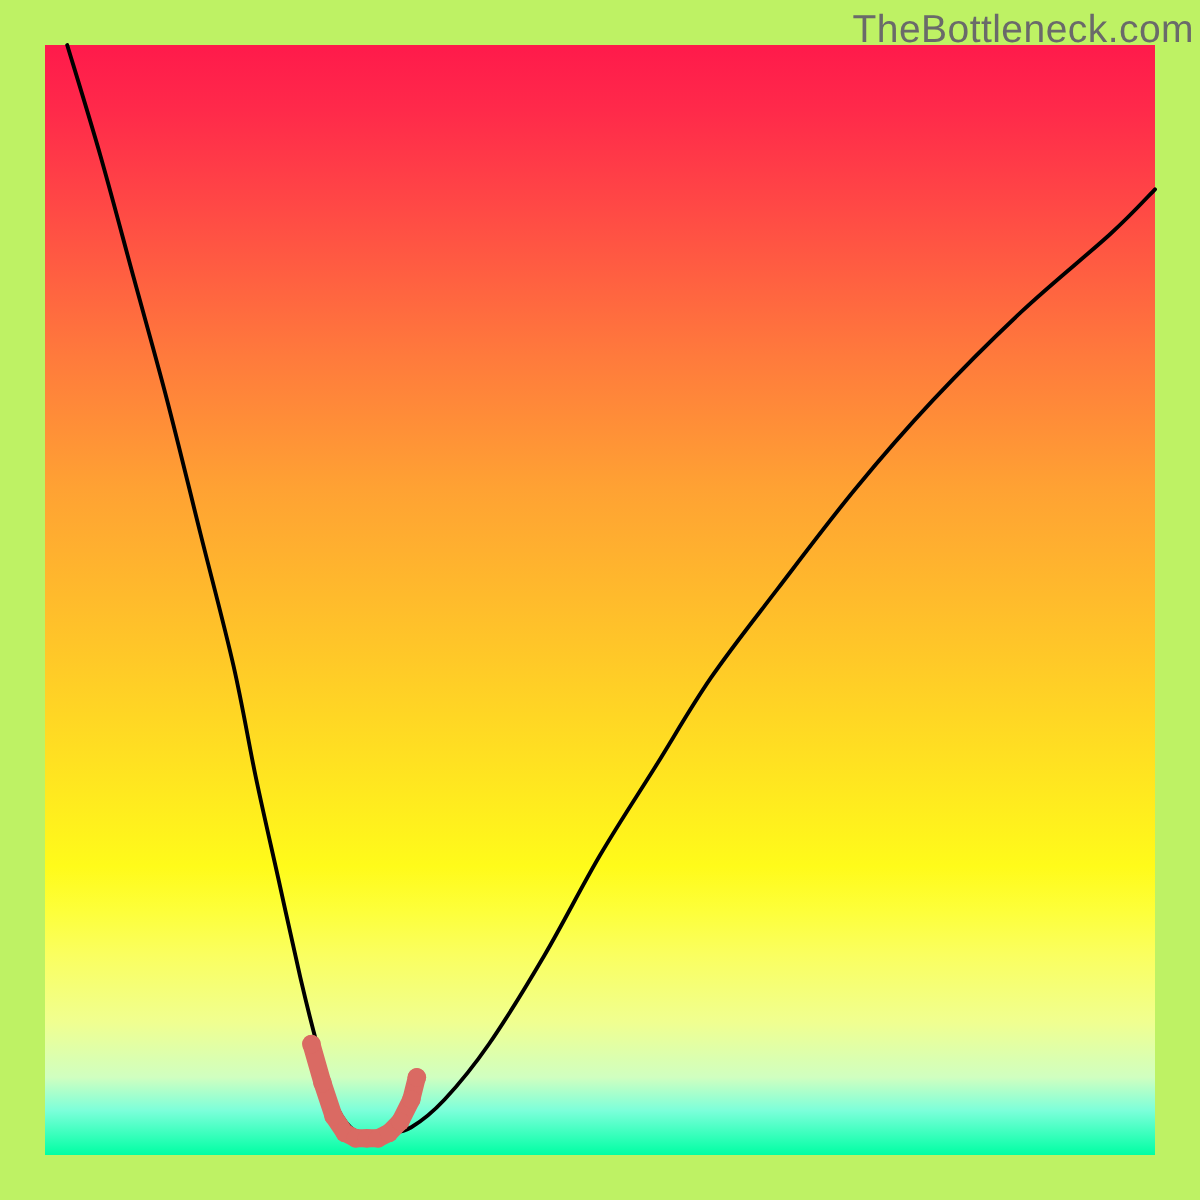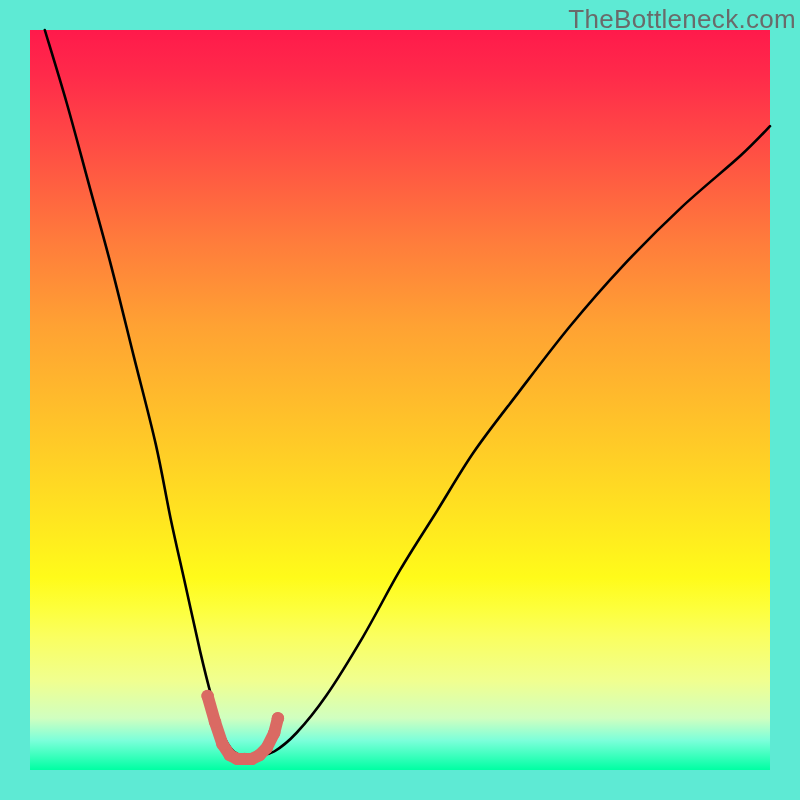--- a/index.html
+++ b/index.html
@@ -14,7 +14,7 @@
     position: relative;
     width: 800px;
     height: 800px;
-    background: #5eead4;
+    background: #bef264;
   }
   .plot-area {
     position: absolute;

